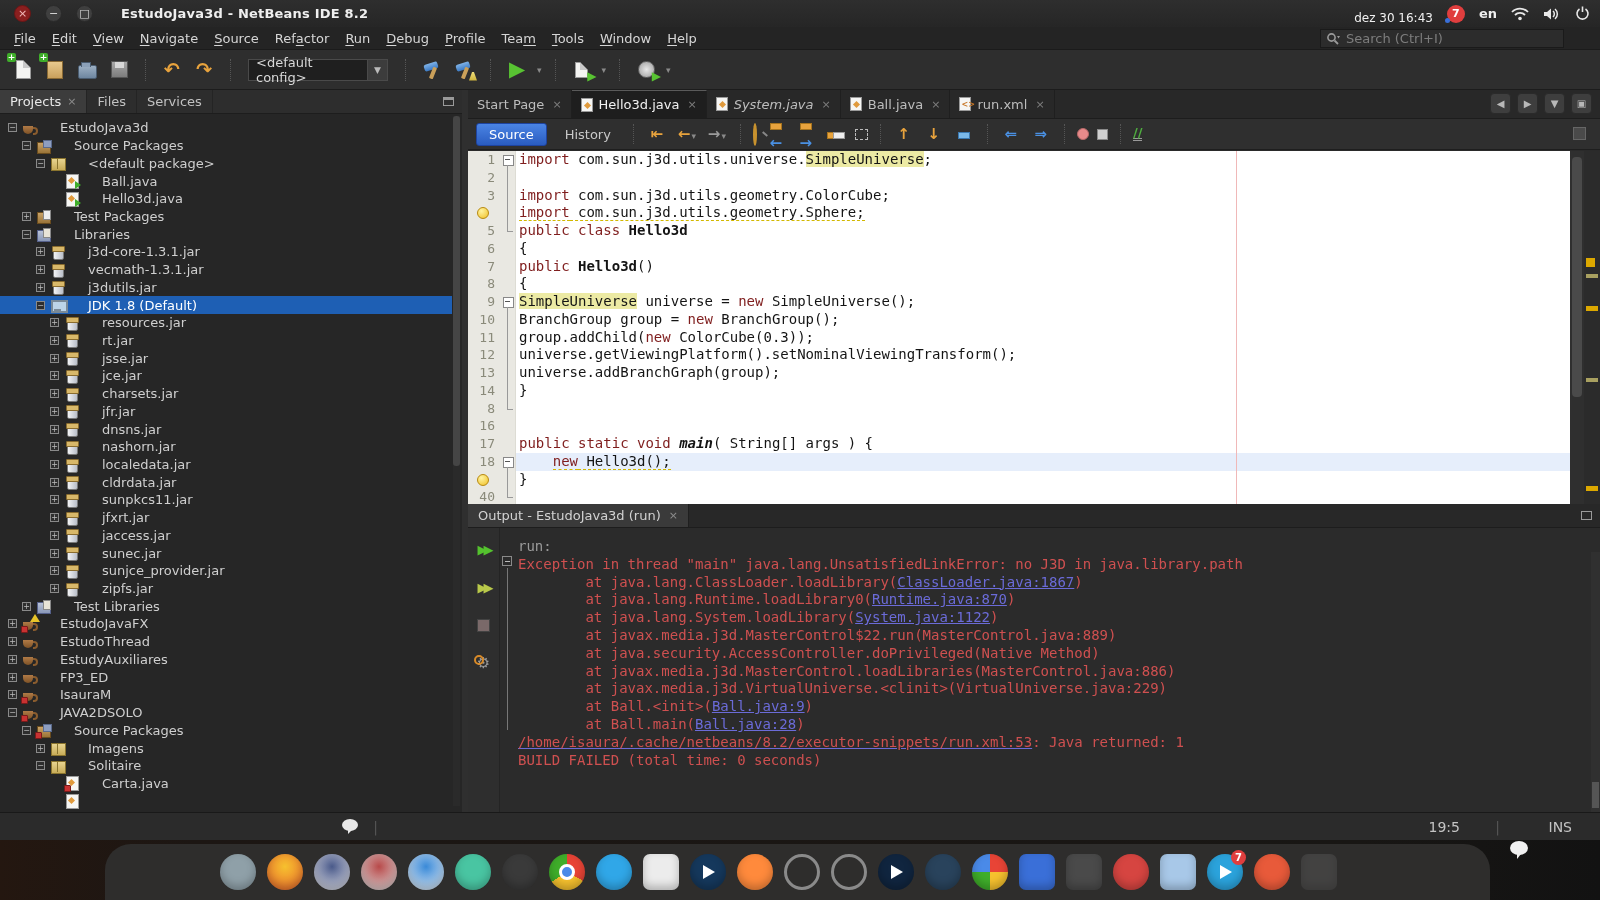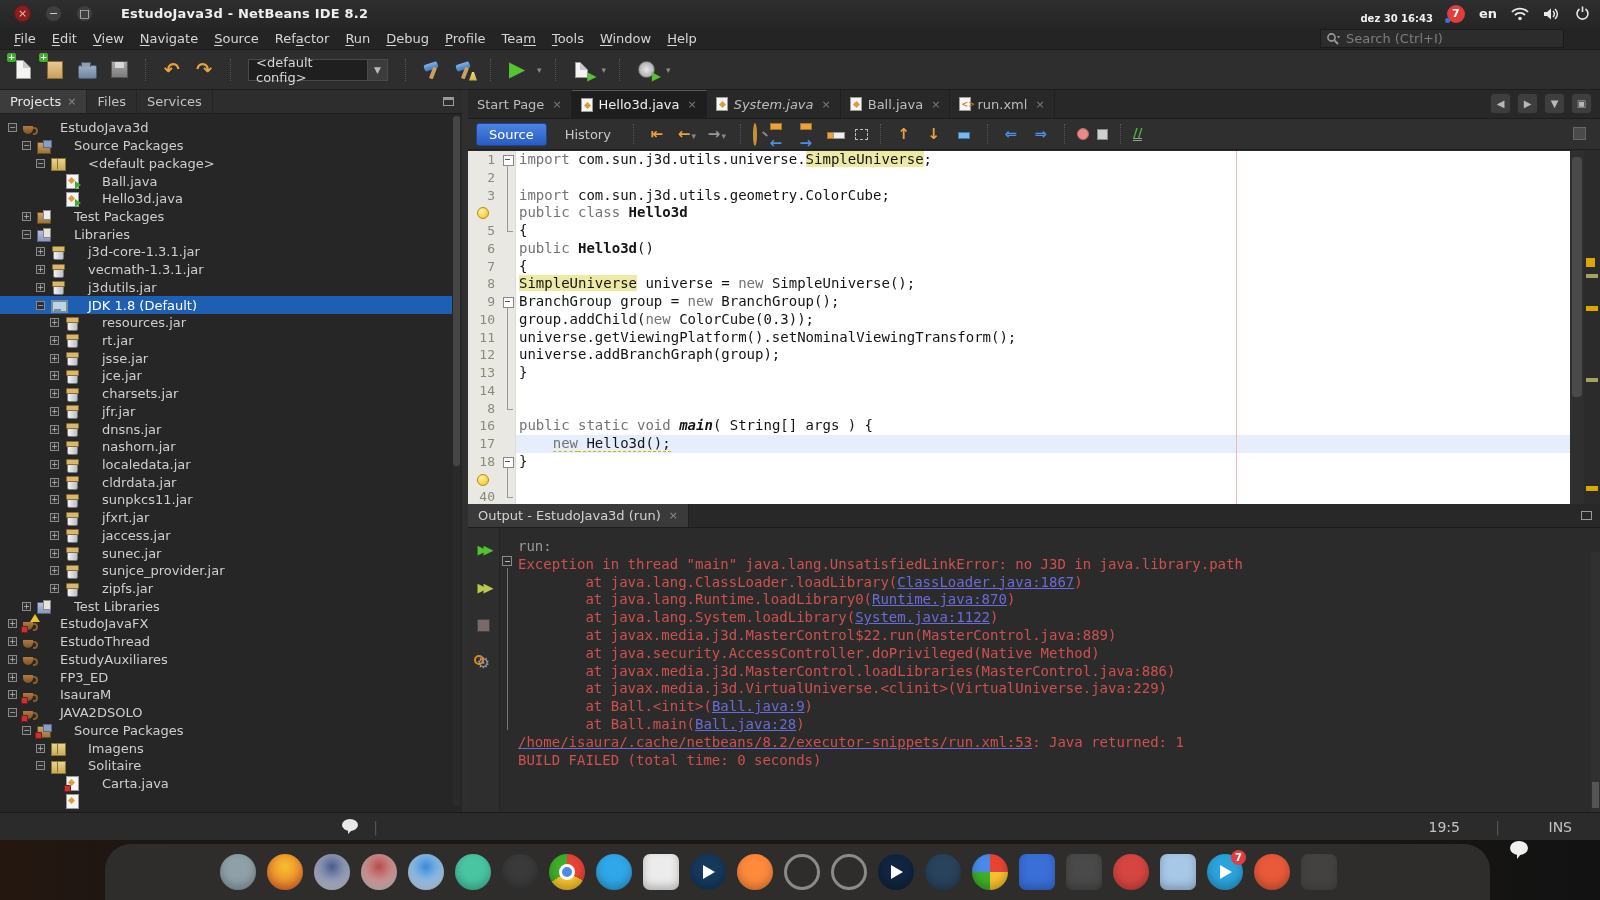--- a/index.html
+++ b/index.html
@@ -14,7 +14,7 @@
   .winbtn.min, .winbtn.max { background:#3f3f3f; border:1px solid #2a2a2a; }
   .wintitle { color:#efefef; font-weight:bold; font-size:13px; margin-left:28px; letter-spacing:.2px; }
   .tray { position:absolute; right:10px; top:0; height:27px; display:flex; align-items:center; gap:14px; }
-  .tray .clock { color:#f0f0f0; font-weight:bold; font-size:10px;margin-top:9px; }
+  .tray .clock { color:#f0f0f0; font-weight:normal; font-size:12px;margin-top:9px; }
   .tray .badge { width:18px; height:18px; background:#e03e3e; border-radius:50%; color:#fff; font-size:11px; font-weight:bold; display:flex; align-items:center; justify-content:center; position:relative; }
   .tray .badge::after { content:""; position:absolute; left:-2px; bottom:0; width:5px; height:5px; background:#3a6fd8; border-radius:50%; }
   .tray .lang { color:#f0f0f0; font-size:13px; font-weight:bold; }

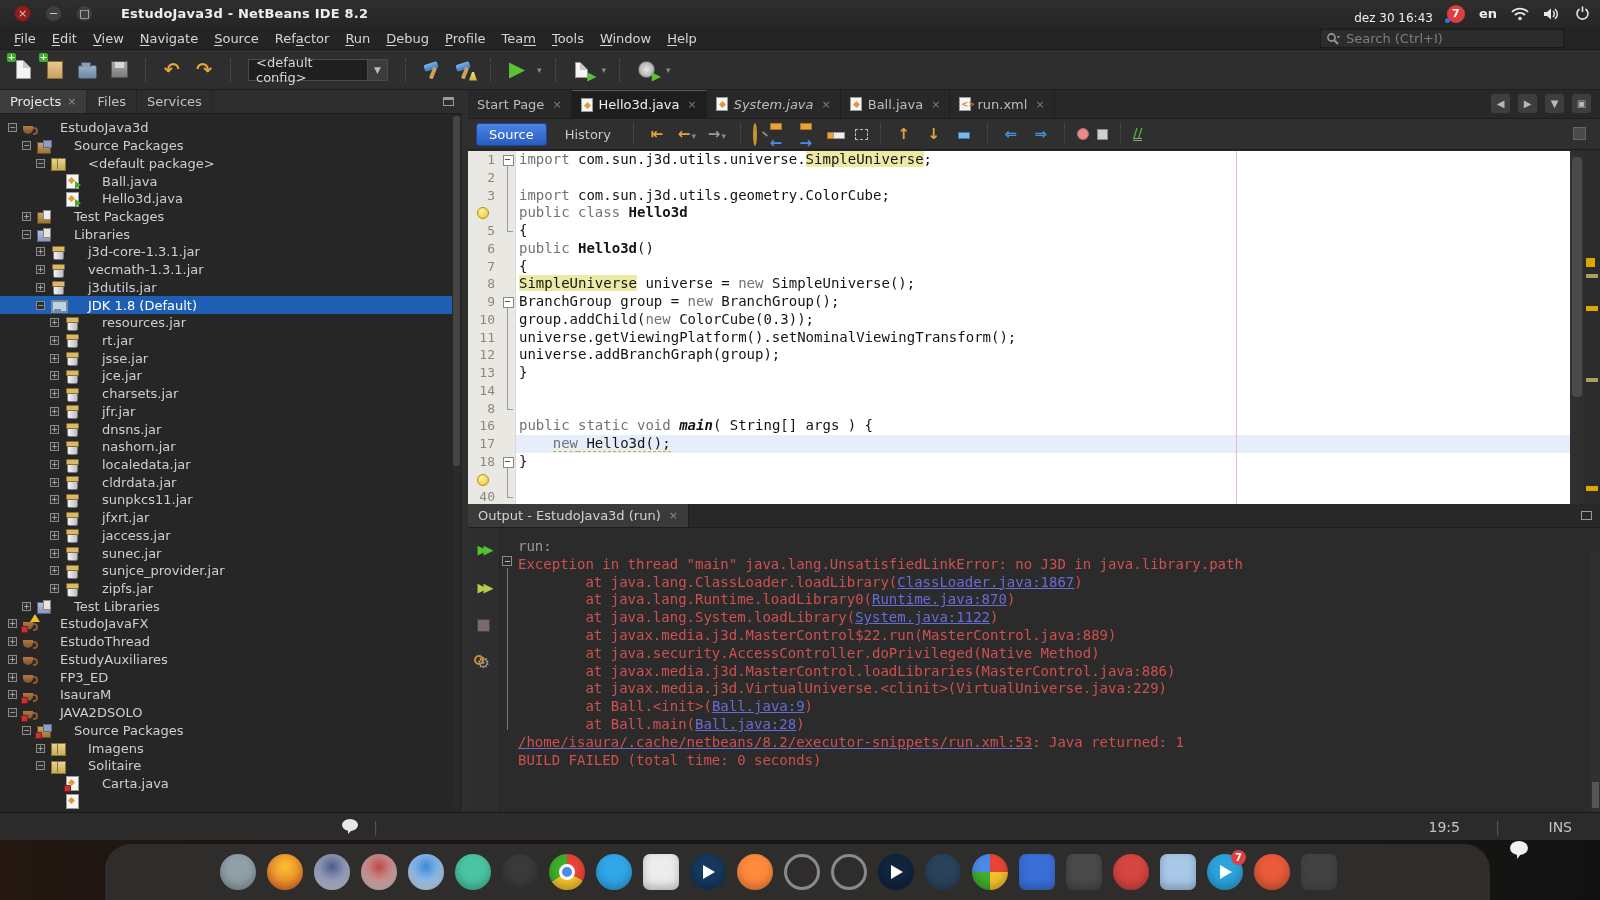--- a/index.html
+++ b/index.html
@@ -140,7 +140,7 @@
   .codepane { flex:1; position:relative; font:14px "DejaVu Sans Mono", monospace; overflow:hidden; }
   .cl { height:17.75px; line-height:17.75px; white-space:pre; padding-left:3px; color:#141414; }
   .cl.cur { background:#e6eefb; }
-  .k { color:#737373; }
+  .k { color:#7f1d1d; }
   .b { font-weight:bold; }
   .bi { font-weight:bold; font-style:italic; }
   .hl { background:#eceaa4; }

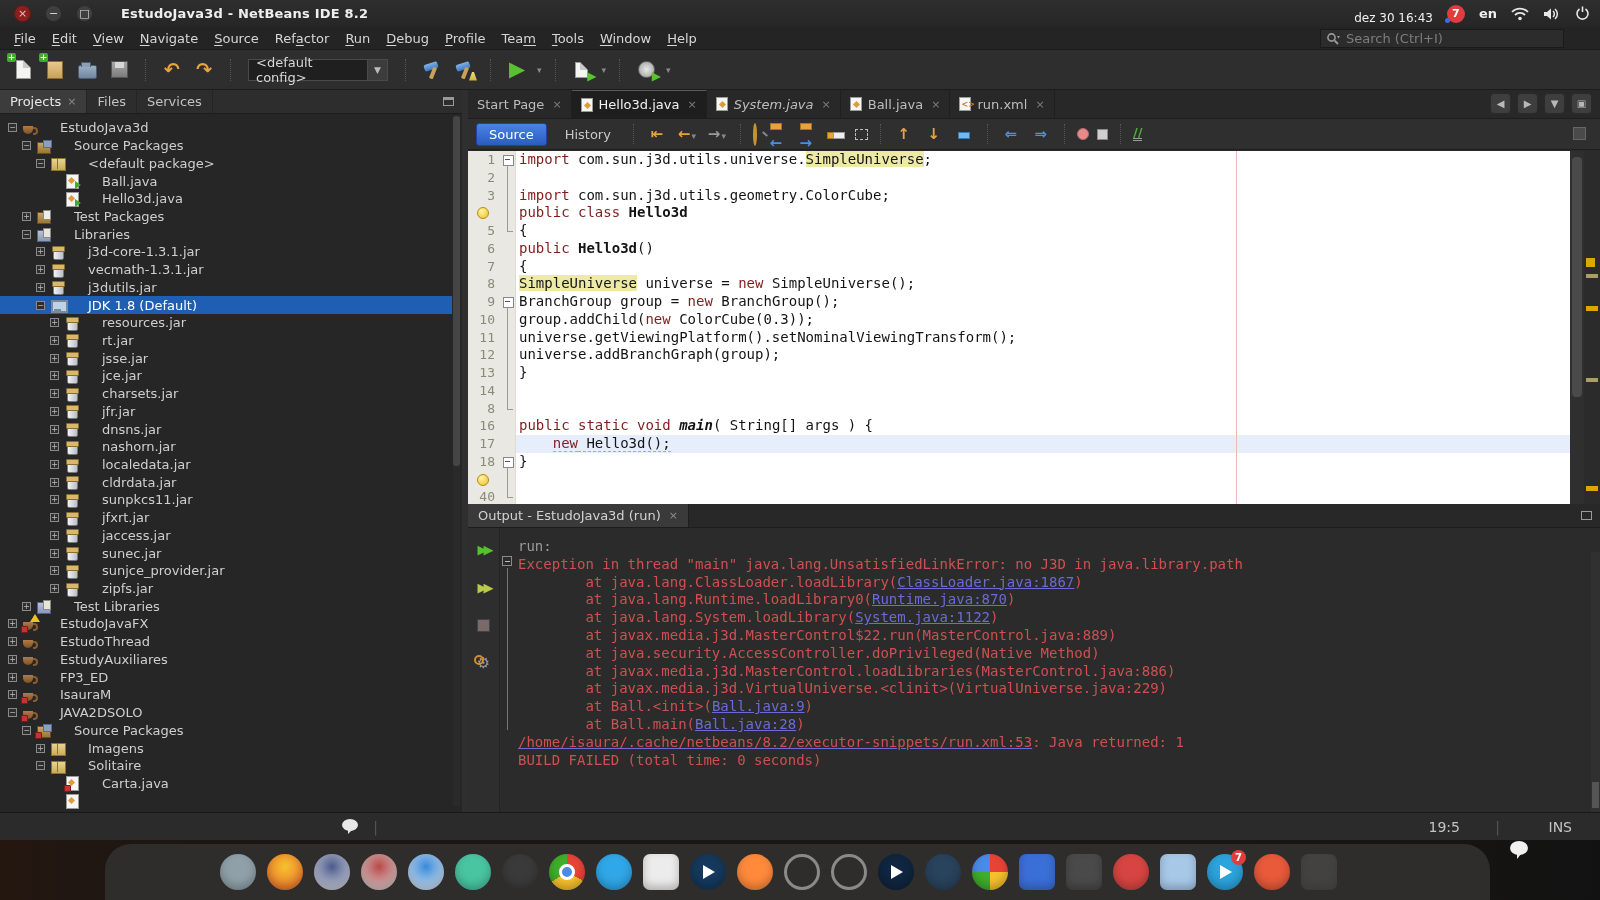--- a/index.html
+++ b/index.html
@@ -668,6 +668,7 @@
         <div class="cl"><span class="k">import</span><span class="p"> com.sun.j3d.utils.universe.</span><span class="p hl">SimpleUniverse</span><span class="p">;</span></div>
             <div class="cl"></div>
             <div class="cl"><span class="k">import</span><span class="p"> com.sun.j3d.utils.geometry.ColorCube;</span></div>
+            <div class="cl"><span class="k w">import</span><span class="p w"> com.sun.j3d.utils.geometry.Sphere;</span></div>
             <div class="cl"><span class="k">public class</span><span class="p"> </span><span class="b">Hello3d</span></div>
             <div class="cl"><span class="p">{</span></div>
             <div class="cl"><span class="k">public</span><span class="p"> </span><span class="b">Hello3d</span><span class="p">()</span></div>

